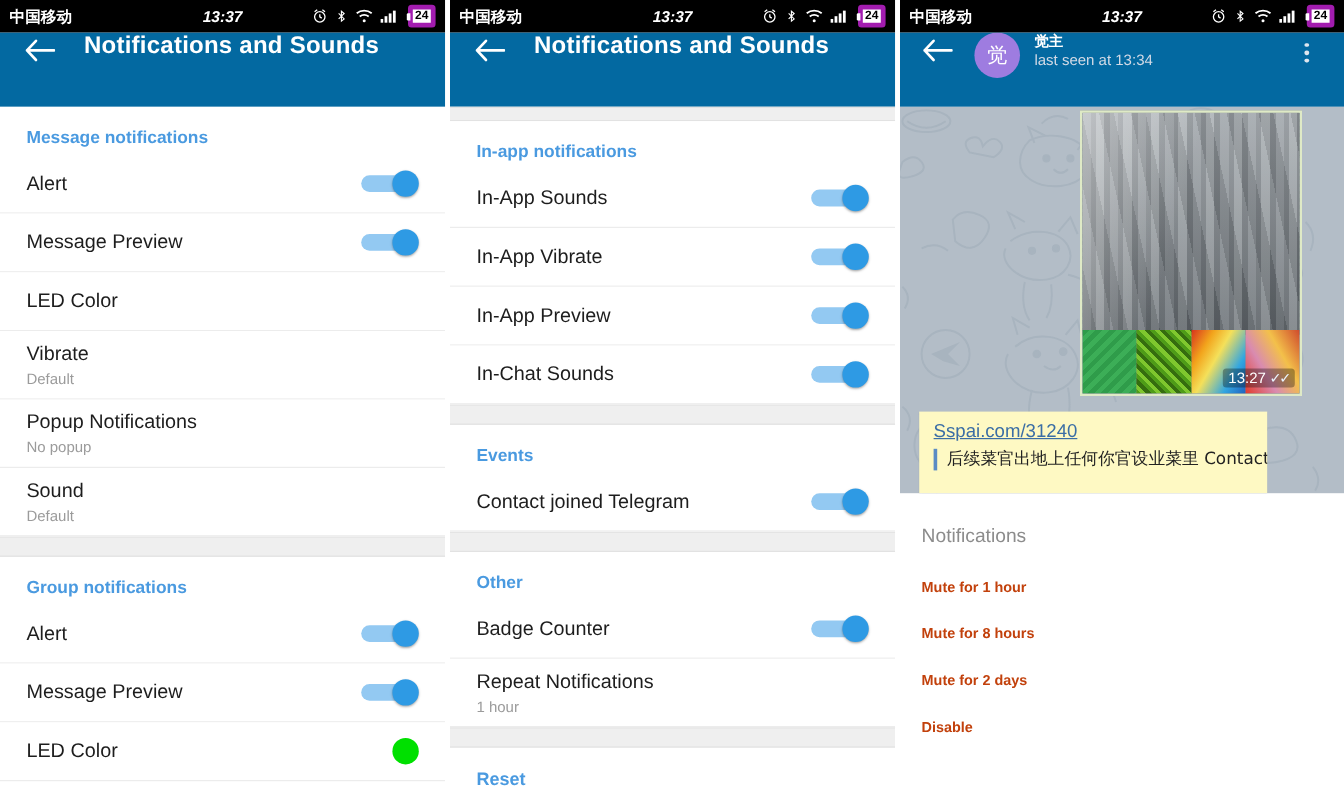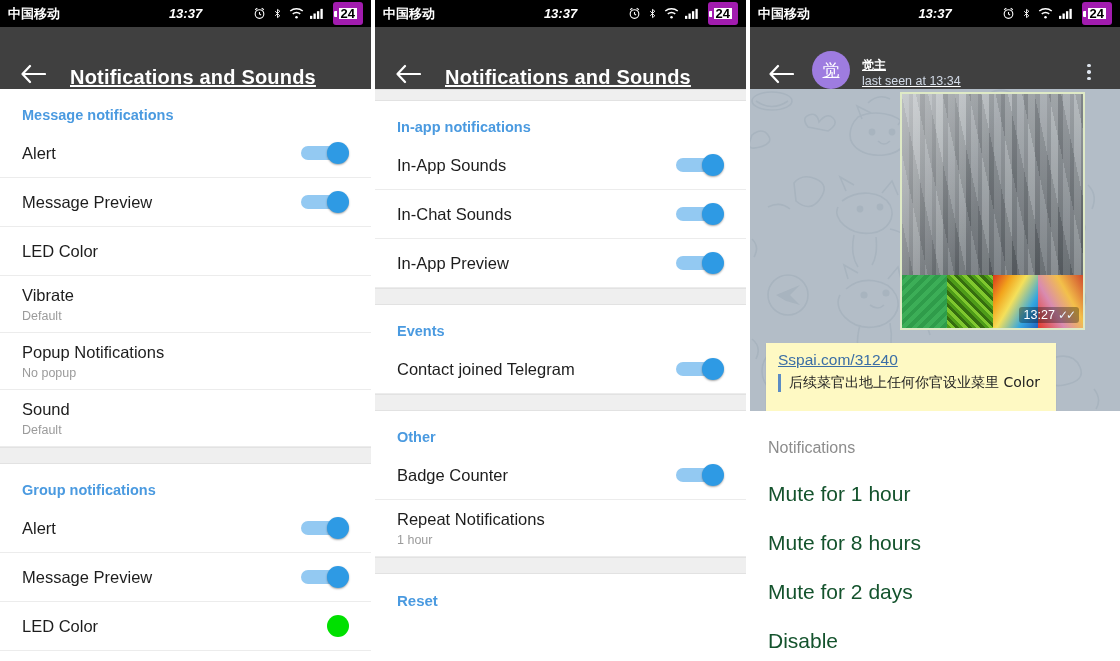--- a/index.html
+++ b/index.html
@@ -24,7 +24,7 @@
   .sb-right{ margin-left:auto; display:flex; align-items:center; gap:6px; z-index:2;}
   .sb-icon{ display:inline-flex; align-items:center; }
   .batt{
-    border:6px solid #a21caf; border-radius:3px; font-size:13px; font-weight:bold;
+    border:4px solid #a21caf; border-radius:3px; font-size:10px; font-weight:bold;
     color:#000; background:#fff; padding:0 2px; line-height:11px; position:relative;
     min-width:19px; text-align:left;
   }

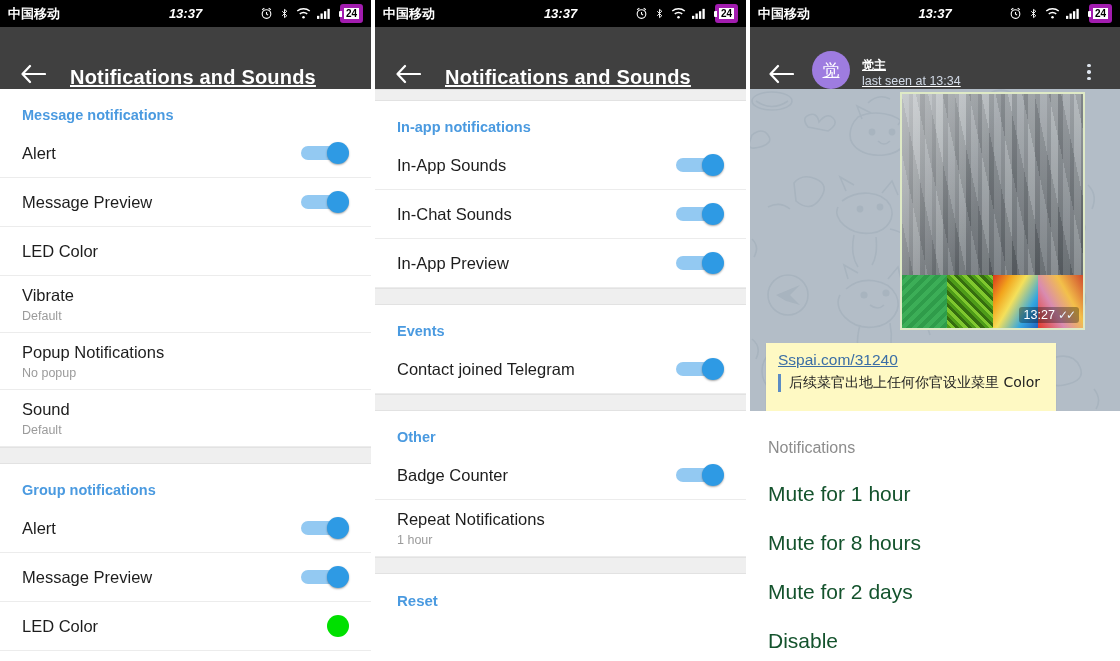--- a/index.html
+++ b/index.html
@@ -35,8 +35,8 @@
 
   
   .appbar{
-    height:62px; background:#404040; display:flex; align-items:flex-end;
-    padding:0 0 0 18px; color:#fff;text-decoration:underline;
+    height:62px; background:#0369a1; display:flex; align-items:flex-start;
+    padding:0 0 0 18px; color:#fff;
   }
   .back-arrow{ width:30px; height:30px; flex:0 0 30px; display:flex; align-items:center; justify-content:center; }
   .appbar-title{ font-size:20px; font-weight:bold; margin-left:22px; letter-spacing:0.2px;}

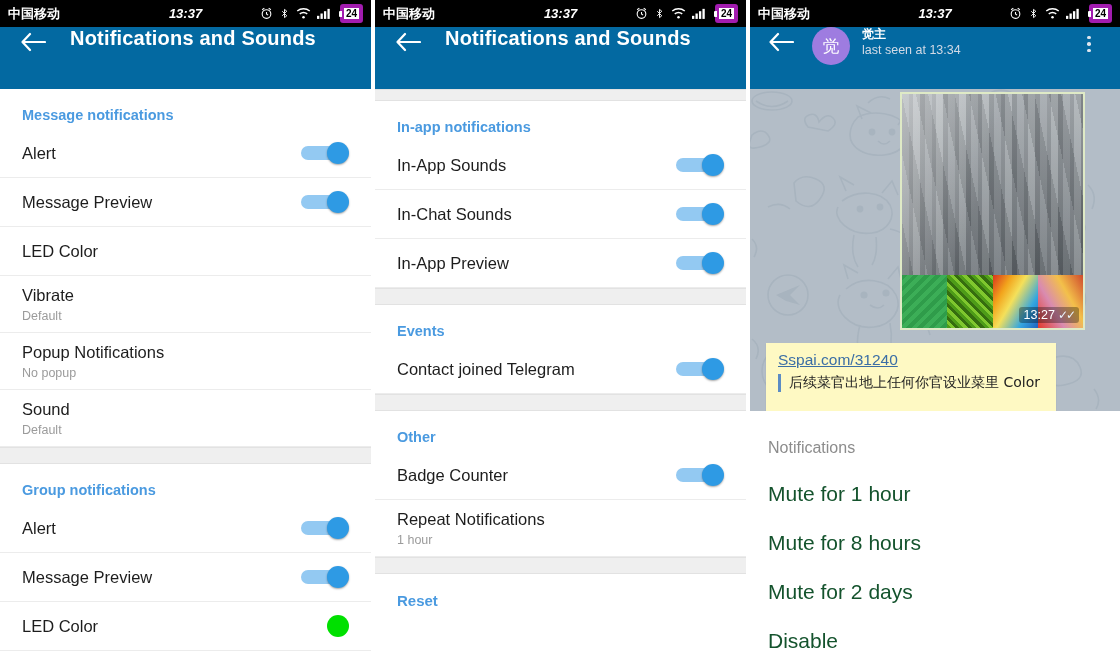--- a/index.html
+++ b/index.html
@@ -322,6 +322,15 @@
       <div class="row">
         <div class="row-texts">
             <div class="row-title">In-App Sounds</div>
+          </div>
+        <span class="switch">
+            <span class="track"></span>
+            <span class="knob"></span>
+          </span>
+      </div>
+      <div class="row">
+        <div class="row-texts">
+            <div class="row-title">In-App Vibrate</div>
           </div>
         <span class="switch">
             <span class="track"></span>

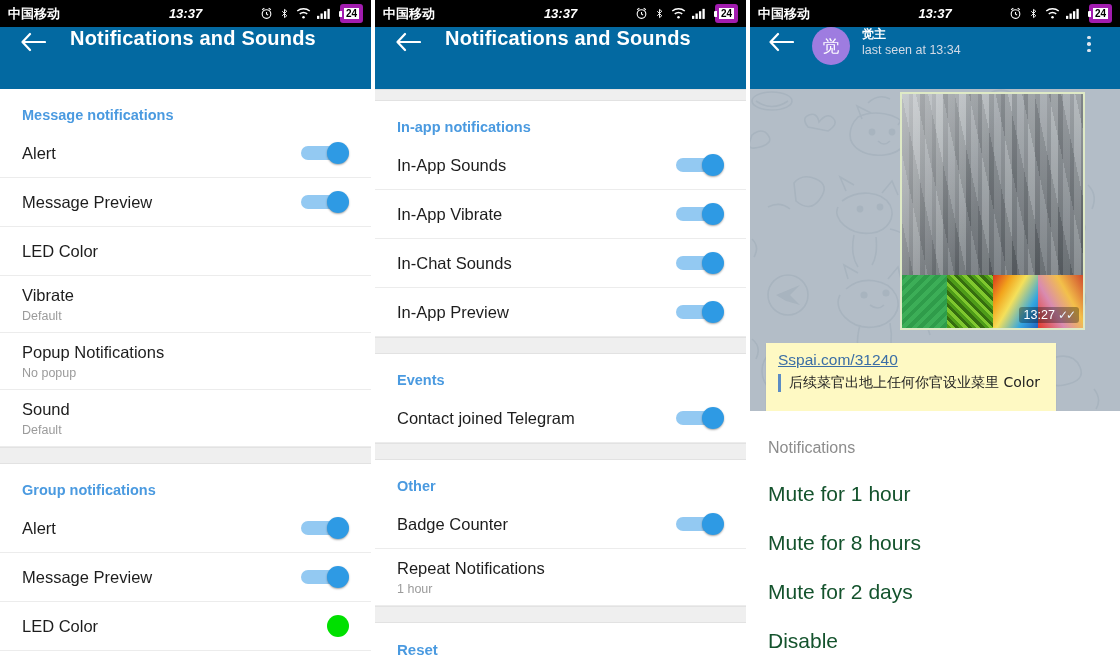--- a/index.html
+++ b/index.html
@@ -339,16 +339,16 @@
       </div>
       <div class="row">
         <div class="row-texts">
+            <div class="row-title">In-App Preview</div>
+          </div>
+        <span class="switch">
+            <span class="track"></span>
+            <span class="knob"></span>
+          </span>
+      </div>
+      <div class="row">
+        <div class="row-texts">
             <div class="row-title">In-Chat Sounds</div>
-          </div>
-        <span class="switch">
-            <span class="track"></span>
-            <span class="knob"></span>
-          </span>
-      </div>
-      <div class="row">
-        <div class="row-texts">
-            <div class="row-title">In-App Preview</div>
           </div>
         <span class="switch">
             <span class="track"></span>

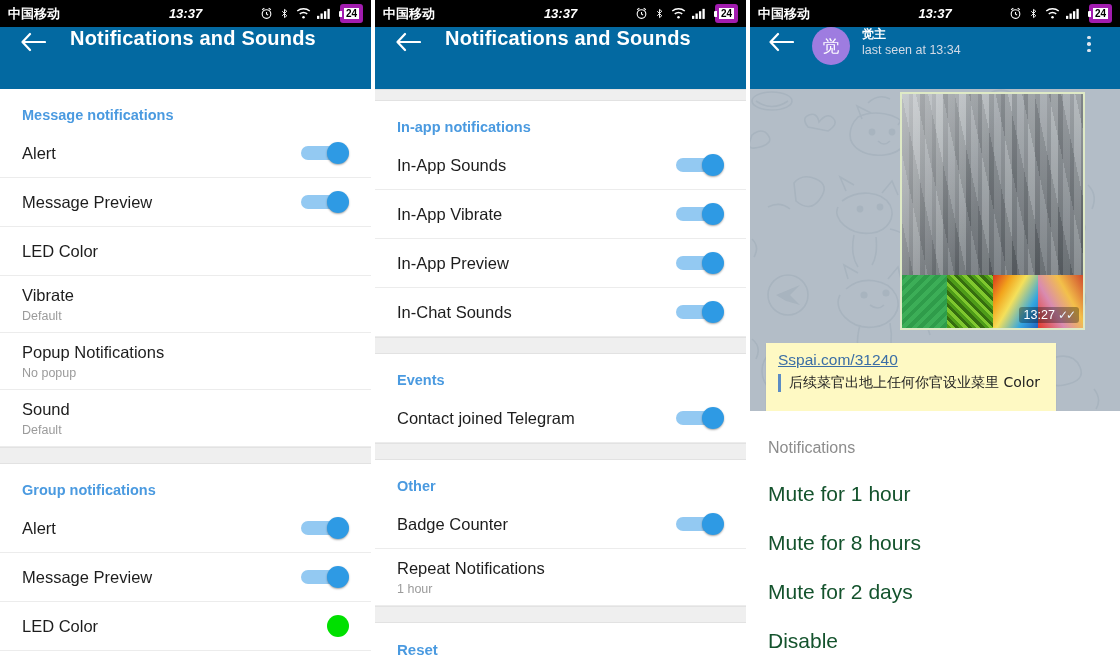--- a/index.html
+++ b/index.html
@@ -525,7 +525,7 @@
       <div class="link-bubble">
         <div class="link-url">Sspai.com/31240</div>
         <div class="link-inner">
-          <div class="link-desc">后续菜官出地上任何你官设业菜里 Color</div>
+          <div class="link-desc">后续菜官出地上任何你官设业菜里 Contact</div>
         </div>
       </div>
     </div>

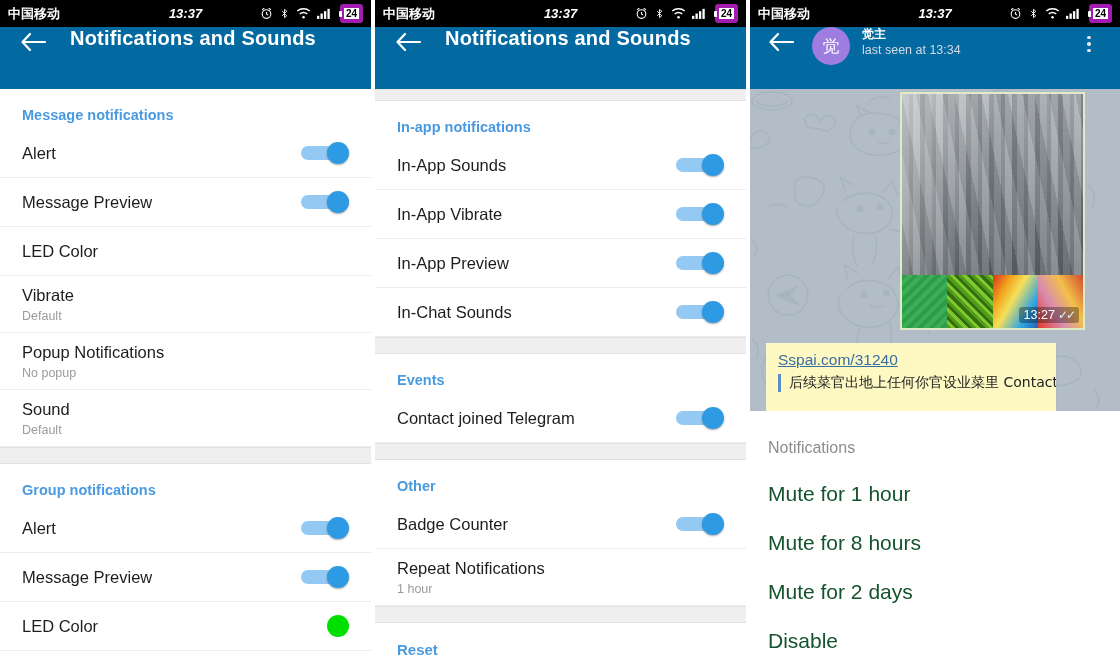--- a/index.html
+++ b/index.html
@@ -132,7 +132,7 @@
   
   .popup{ background:#fff; height:339px; padding:6px 0 0 0; }
   .popup-title{ font-size:16px; color:#8c8c8c; padding:22px 18px 0 18px; }
-  .popup-item{ font-size:21px; color:#14532d; padding:25px 18px 0 18px; }
+  .popup-item{ font-size:12px; color:#c2410c; padding:25px 18px 0 18px;font-weight:bold; }
 </style>
 </head>
 <body>

